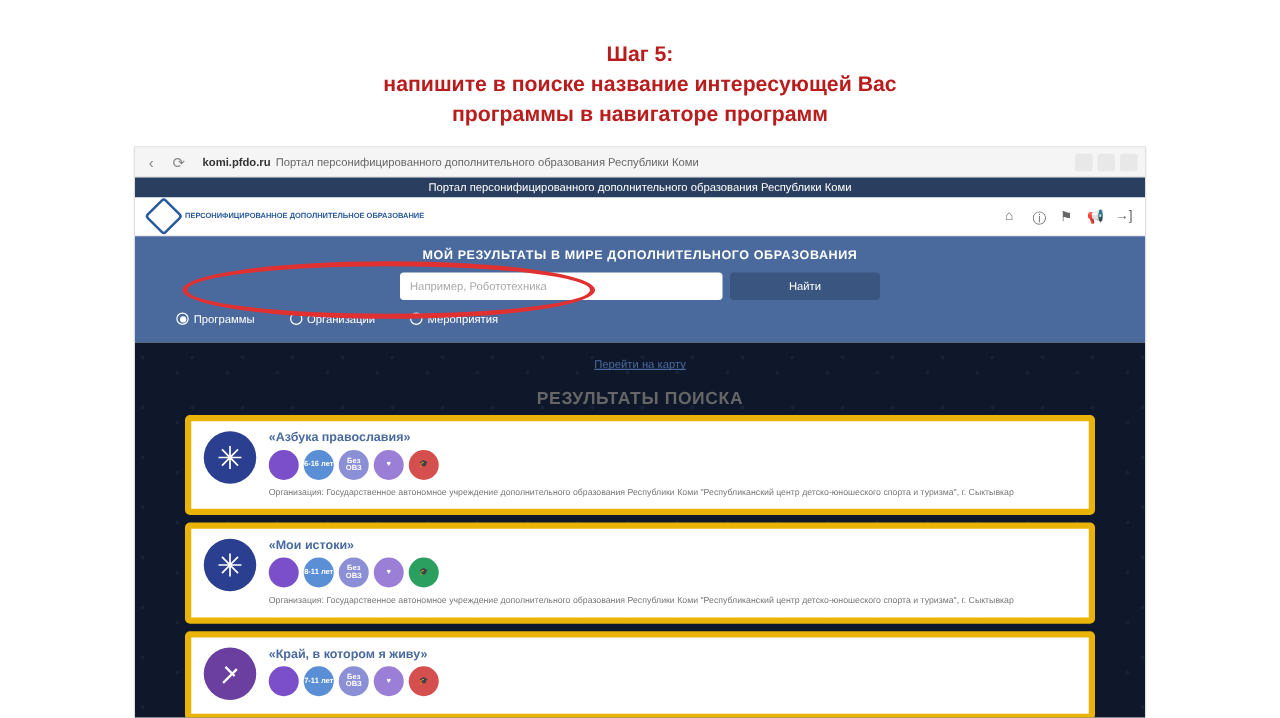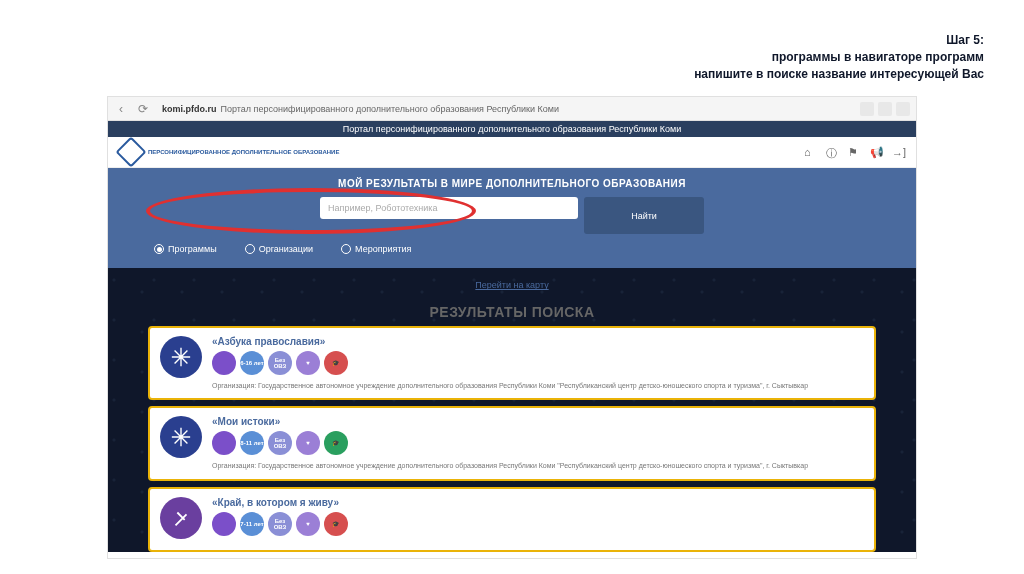--- a/index.html
+++ b/index.html
@@ -5,7 +5,7 @@
     * { box-sizing: border-box; margin: 0; padding: 0; }
     body { font-family: Arial, sans-serif; background: #fff; width: 1024px; height: 574px; overflow: hidden; }
     
-    .slide-title { text-align: right; font-weight: bold; font-size: 12px; line-height: 1.4; padding: 32px 40px 14px; color: #0f172a; }
+    .slide-title { text-align: center; font-weight: bold; font-size: 17px; line-height: 1.4; padding: 32px 40px 14px; color: #b91c1c; }
     
     .browser-frame { width: 810px; margin: 0 auto; border: 1px solid #e0e0e0; background: #fff; position: relative; }
     

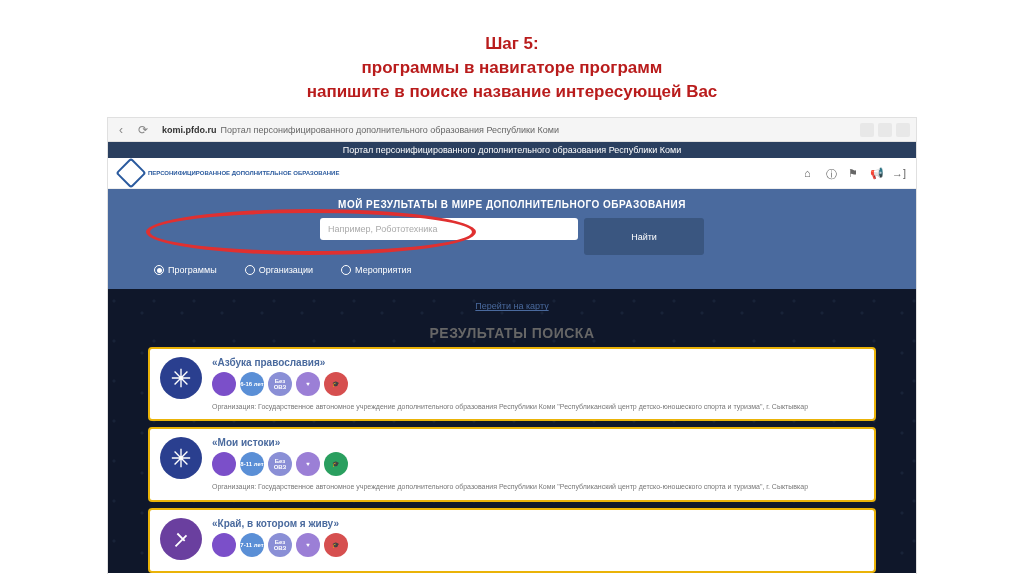--- a/index.html
+++ b/index.html
@@ -69,8 +69,8 @@
 
 <div class="slide-title">
   <div>Шаг 5:</div>
+  <div>напишите в поиске название интересующей Вас</div>
   <div>программы в навигаторе программ</div>
-  <div>напишите в поиске название интересующей Вас</div>
 </div>
 
 <div class="browser-frame">

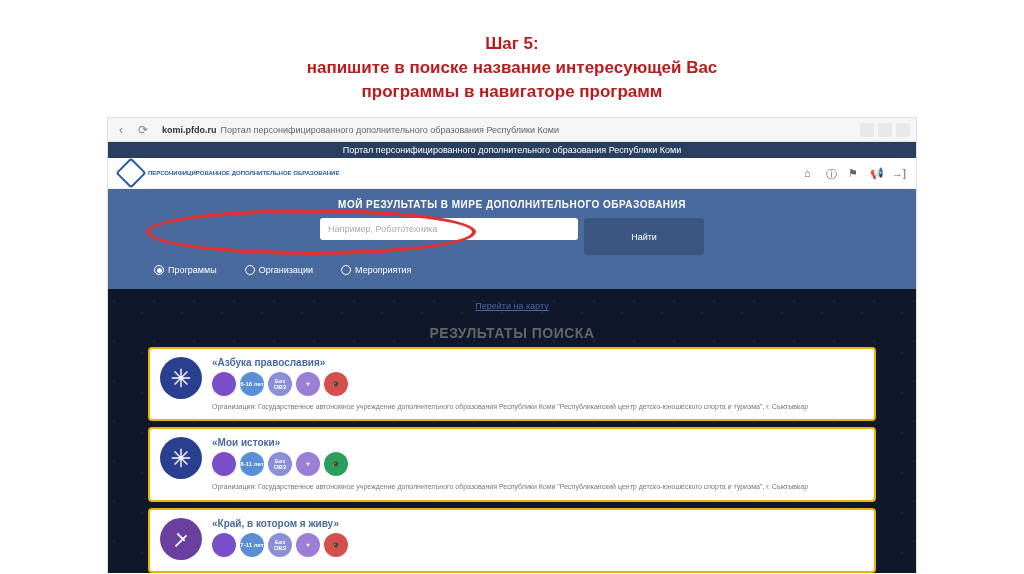--- a/index.html
+++ b/index.html
@@ -31,7 +31,7 @@
     .search-row { display: flex; justify-content: center; gap: 6px; padding: 0 30px; position: relative; }
     .search-input { width: 258px; height: 22px; border: none; border-radius: 3px; padding: 0 8px; font-size: 9px; background: #fff; color: #333; }
     .search-input::placeholder { color: #aaa; }
-    .btn-find { background: #3a5680; color: #fff; border: none; width: 120px; height: 37px; font-size: 9px; border-radius: 3px; cursor: pointer; }
+    .btn-find { background: #3a5680; color: #fff; border: none; width: 120px; height: 22px; font-size: 9px; border-radius: 3px; cursor: pointer; }
     .btn-advanced { background: #f39c12; color: #fff; border: none; width: 140px; height: 22px; font-size: 9px; border-radius: 3px; cursor: pointer; }
     
     .red-circle { position: absolute; width: 330px; height: 46px; border: 4px solid #e03030; border-radius: 50%; top: 20px; left: 38px; pointer-events: none; z-index: 10; }

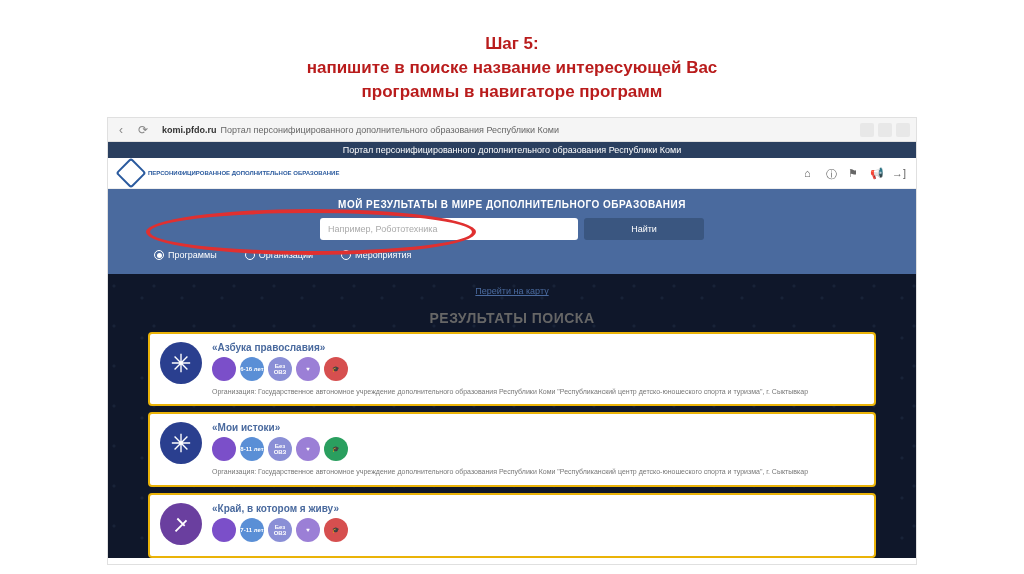--- a/index.html
+++ b/index.html
@@ -36,7 +36,7 @@
     
     .red-circle { position: absolute; width: 330px; height: 46px; border: 4px solid #e03030; border-radius: 50%; top: 20px; left: 38px; pointer-events: none; z-index: 10; }
     
-    .radio-row { display: flex; gap: 28px; padding: 10px 0 0 46px; color: #fff; font-size: 9px; }
+    .radio-row { display: flex; gap: 28px; padding: 10px 0 0 33px; color: #fff; font-size: 9px; }
     .radio-item { display: flex; align-items: center; gap: 4px; }
     .radio-dot { width: 10px; height: 10px; border: 1.5px solid #fff; border-radius: 50%; display: inline-flex; align-items: center; justify-content: center; }
     .radio-dot.checked::after { content: ''; width: 5px; height: 5px; background: #fff; border-radius: 50%; }

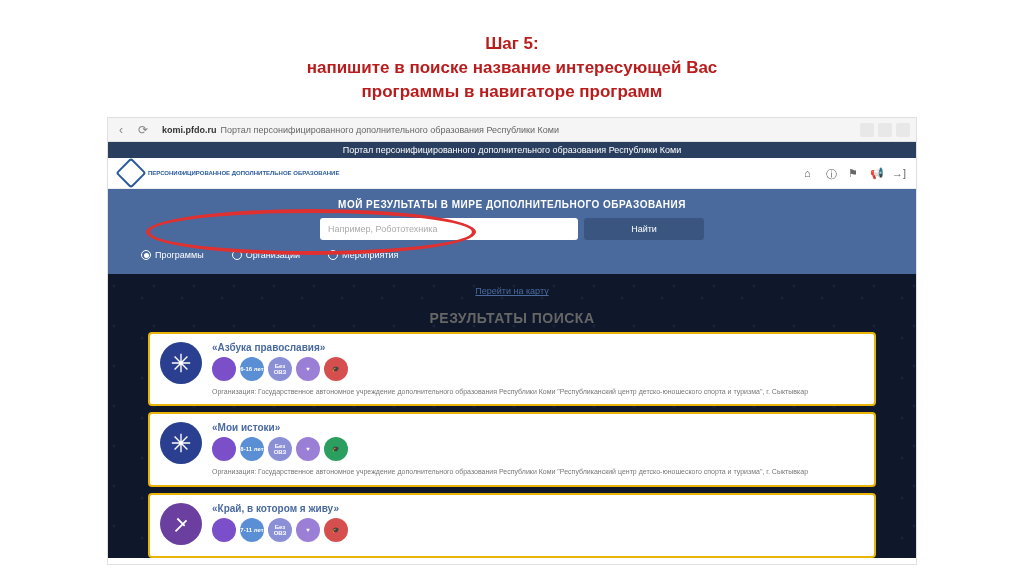--- a/index.html
+++ b/index.html
@@ -47,7 +47,7 @@
     .map-link { text-align: center; font-size: 9px; color: #4a6a9e; text-decoration: underline; padding: 4px 0 8px; position: relative; }
     .results-title { text-align: center; font-size: 14px; color: #666; font-weight: bold; padding: 6px 0; position: relative; letter-spacing: 0.5px; }
     
-    .card { background: #fff; border: 2px solid #eab308; border-radius: 4px; padding: 8px 10px; margin-bottom: 6px; display: flex; gap: 10px; position: relative; }
+    .card { background: #fff; border: 5px solid #eab308; border-radius: 4px; padding: 8px 10px; margin-bottom: 6px; display: flex; gap: 10px; position: relative; }
     .card-icon { width: 42px; height: 42px; border-radius: 50%; flex-shrink: 0; display: flex; align-items: center; justify-content: center; }
     .card-icon.blue { background: #2a3f8f; }
     .card-icon.purple { background: #6a3f9f; }

